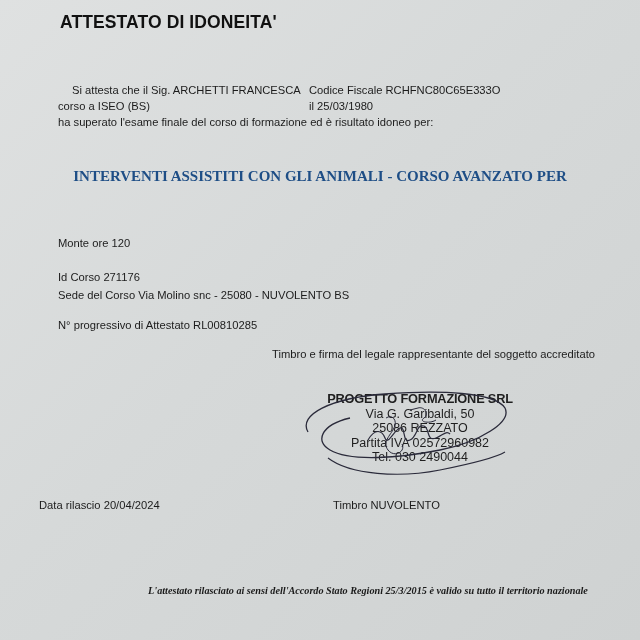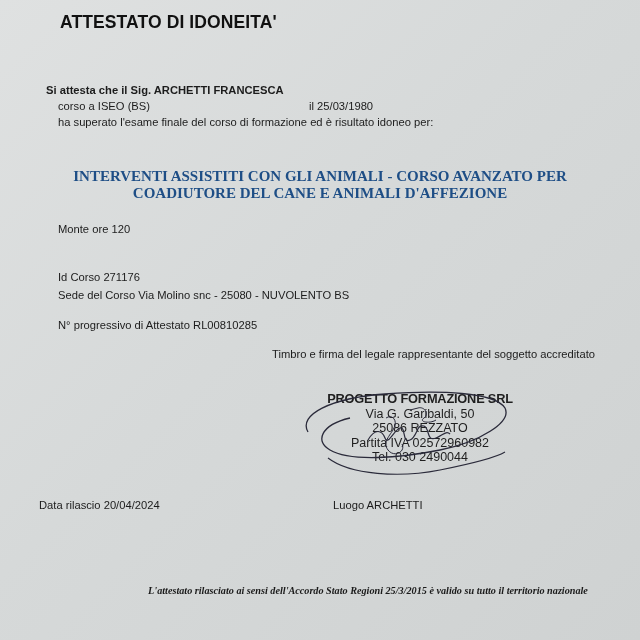--- a/index.html
+++ b/index.html
@@ -79,7 +79,7 @@
 
   <div class="abs title">ATTESTATO DI IDONEITA'</div>
 
-  <div class="abs body-text" style="left:46px; top:84px;font-weight:bold;">Si attesta che il Sig. ARCHETTI FRANCESCA</div>
+  <div class="abs body-text" style="left:72px; top:84px;">Si attesta che il Sig. ARCHETTI FRANCESCA</div>
   <div class="abs body-text" style="left:58px; top:100px;">corso a ISEO (BS)</div>
   <div class="abs body-text" style="left:309px; top:100px;">il 25/03/1980</div>
   <div class="abs body-text" style="left:58px; top:116px;">ha superato l'esame finale del corso di formazione ed è risultato idoneo per:</div>

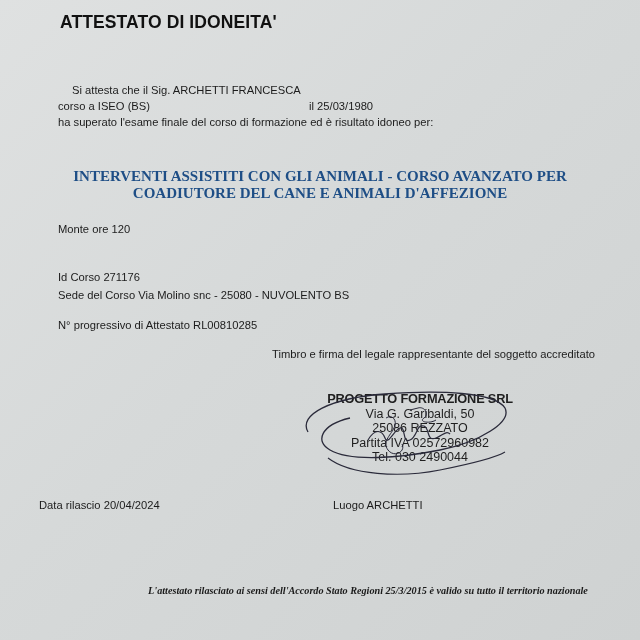--- a/index.html
+++ b/index.html
@@ -80,6 +80,7 @@
   <div class="abs title">ATTESTATO DI IDONEITA'</div>
 
   <div class="abs body-text" style="left:72px; top:84px;">Si attesta che il Sig. ARCHETTI FRANCESCA</div>
+  <div class="abs body-text" style="left:309px; top:84px;">Codice Fiscale RCHFNC80C65E333O</div>
   <div class="abs body-text" style="left:58px; top:100px;">corso a ISEO (BS)</div>
   <div class="abs body-text" style="left:309px; top:100px;">il 25/03/1980</div>
   <div class="abs body-text" style="left:58px; top:116px;">ha superato l'esame finale del corso di formazione ed è risultato idoneo per:</div>

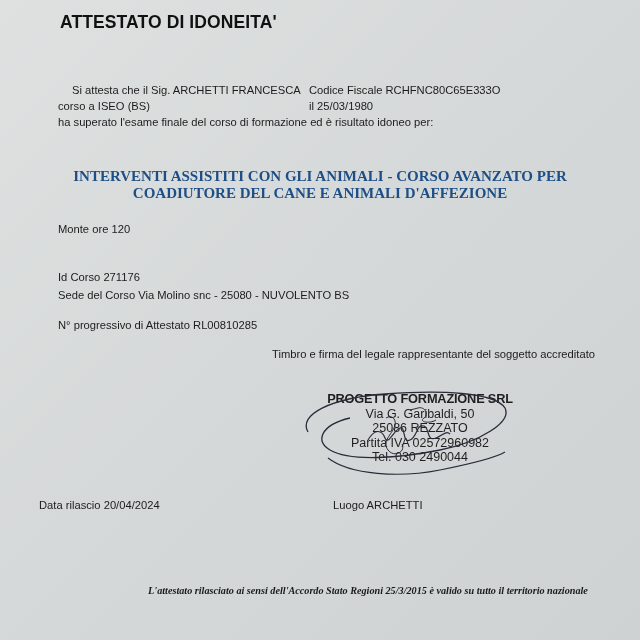--- a/index.html
+++ b/index.html
@@ -87,7 +87,6 @@
 
   <div class="abs course-title">
     <div>INTERVENTI ASSISTITI CON GLI ANIMALI - CORSO AVANZATO PER</div>
-    <div>COADIUTORE DEL CANE E ANIMALI D'AFFEZIONE</div>
   </div>
 
   <div class="abs body-text" style="left:58px; top:223px;text-align:center;">Monte ore 120</div>

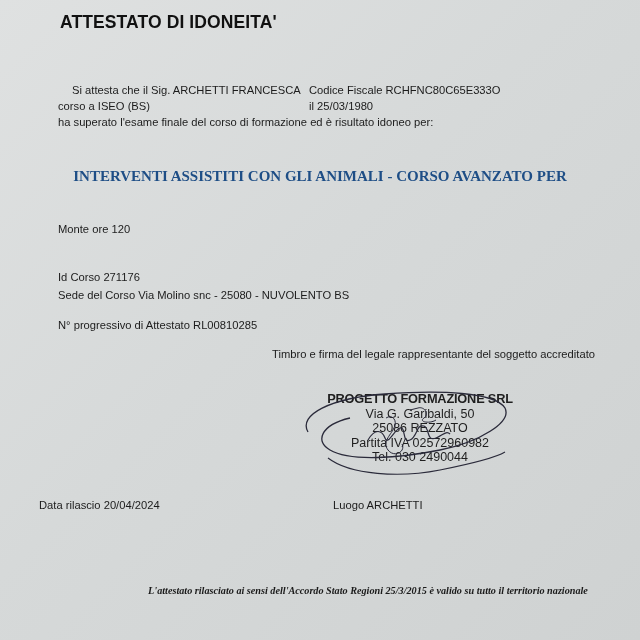--- a/index.html
+++ b/index.html
@@ -89,7 +89,7 @@
     <div>INTERVENTI ASSISTITI CON GLI ANIMALI - CORSO AVANZATO PER</div>
   </div>
 
-  <div class="abs body-text" style="left:58px; top:223px;text-align:center;">Monte ore 120</div>
+  <div class="abs body-text" style="left:58px; top:237px;text-align:center;">Monte ore 120</div>
   <div class="abs body-text" style="left:58px; top:271px;">Id Corso 271176</div>
   <div class="abs body-text" style="left:58px; top:289px;">Sede del Corso Via Molino snc - 25080 - NUVOLENTO BS</div>
 

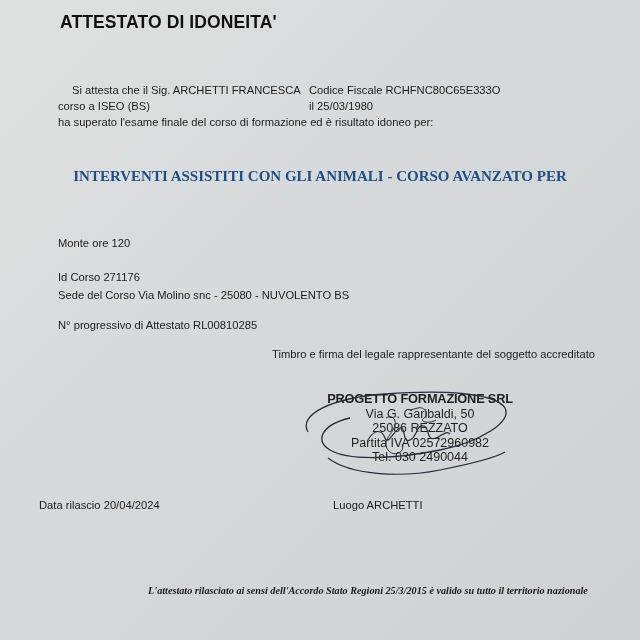--- a/index.html
+++ b/index.html
@@ -114,7 +114,7 @@
   </svg>
 
   <div class="abs body-text" style="left:39px; top:499px;">Data rilascio 20/04/2024</div>
-  <div class="abs body-text" style="left:333px; top:499px;">Luogo ARCHETTI</div>
+  <div class="abs body-text" style="left:333px; top:499px;">Timbro NUVOLENTO</div>
 
   <div class="abs footer-note">L'attestato rilasciato ai sensi dell'Accordo Stato Regioni 25/3/2015 è valido su tutto il territorio nazionale</div>
 

